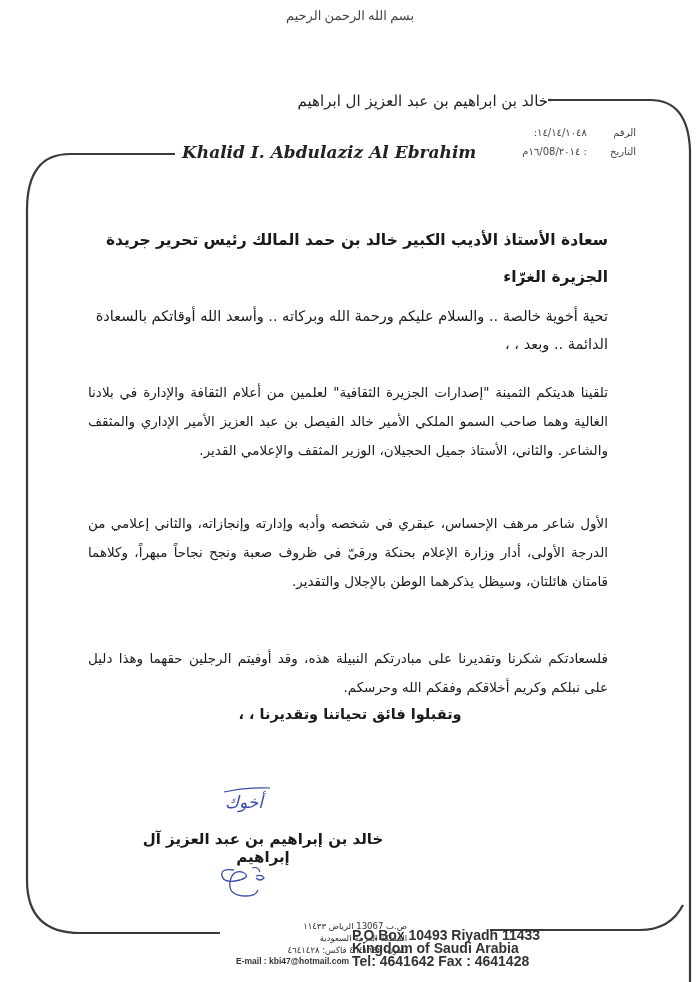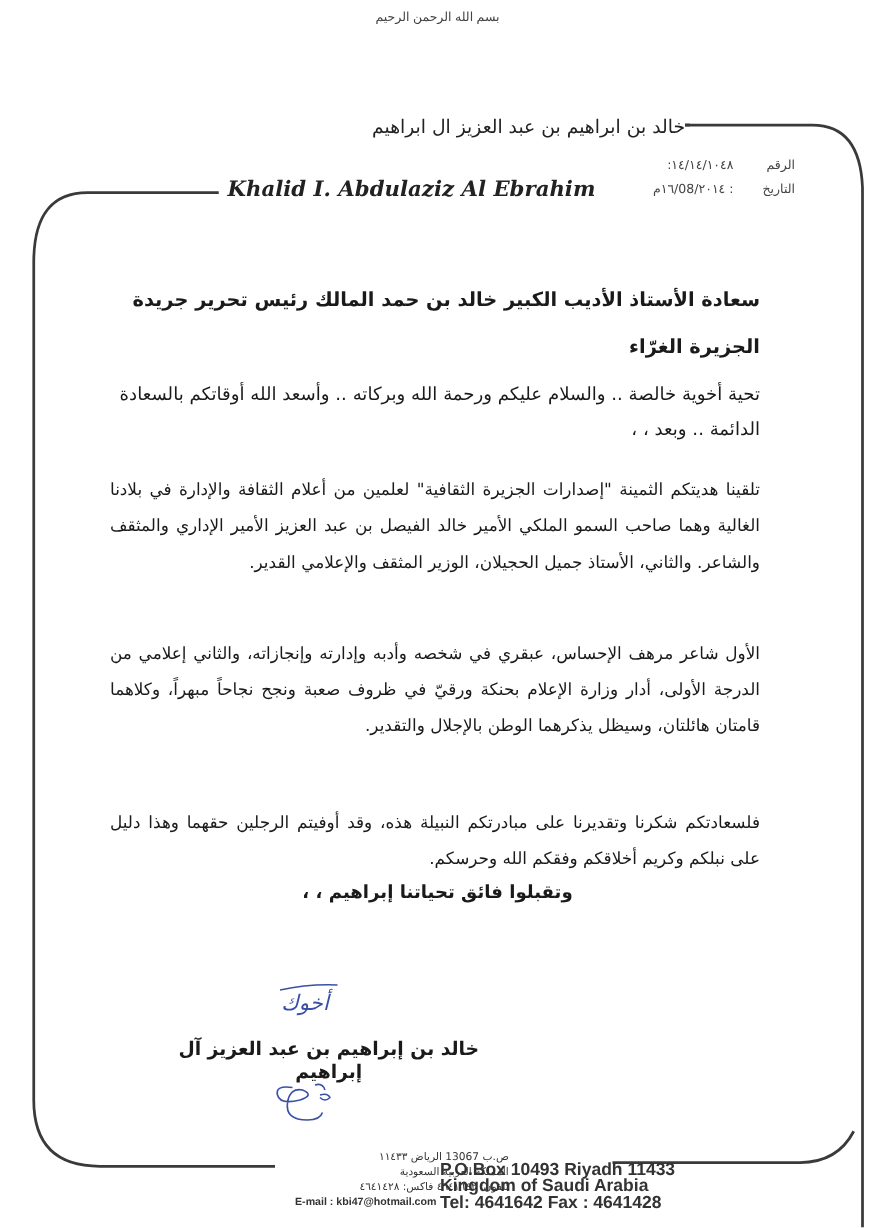--- a/index.html
+++ b/index.html
@@ -7,7 +7,7 @@
          font-family:"DejaVu Sans", sans-serif; color:#1a1a1a; }
   .abs { position:absolute; }
   #frame { position:absolute; left:0; top:0; }
-  .basmala { left:280px; top:8px; width:140px; text-align:center; font-size:10px; color:#444; font-family:Liberation Sans, sans-serif; }
+  .basmala { left:280px; top:8px; width:140px; text-align:center; font-size:13px; color:#444; font-family:Liberation Serif, serif; }
   .head-ar { right:152px; top:92px; font-size:15px; font-family:"DejaVu Serif", serif; color:#222; direction:rtl;margin-left:35px; }
   .head-en { left:182px; top:142px; font-size:17px; font-weight:bold; font-style:italic; font-family:"DejaVu Serif", serif; color:#222; }
   .ref { top:129px; font-size:10px; color:#444; direction:rtl; }

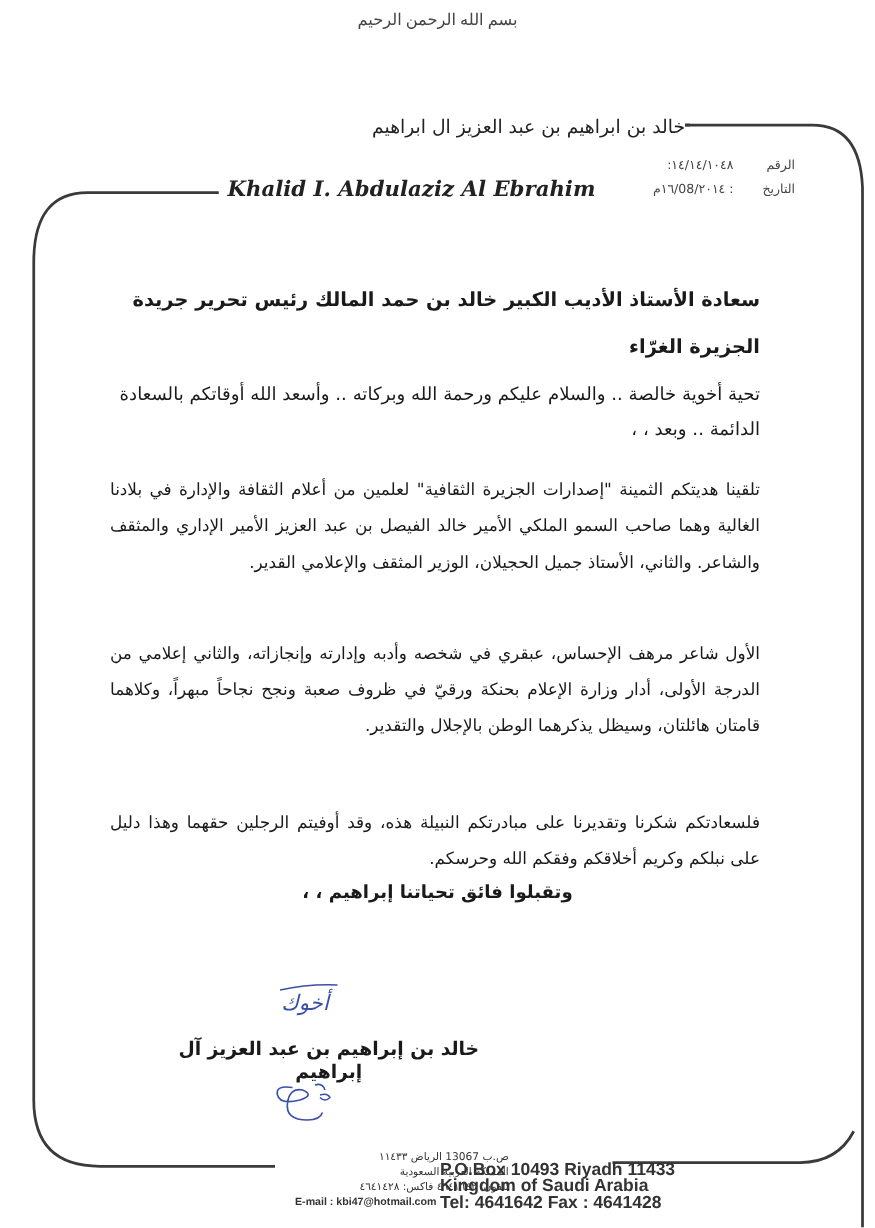--- a/index.html
+++ b/index.html
@@ -61,7 +61,7 @@
 <div class="abs para p2 rtl">الأول شاعر مرهف الإحساس، عبقري في شخصه وأدبه وإدارته وإنجازاته، والثاني إعلامي من الدرجة الأولى، أدار وزارة الإعلام بحنكة ورقيّ في ظروف صعبة ونجح نجاحاً مبهراً، وكلاهما قامتان هائلتان، وسيظل يذكرهما الوطن بالإجلال والتقدير.</div>
 <div class="abs para p3 rtl">فلسعادتكم شكرنا وتقديرنا على مبادرتكم النبيلة هذه، وقد أوفيتم الرجلين حقهما وهذا دليل على نبلكم وكريم أخلاقكم وفقكم الله وحرسكم.</div>
 
-<div class="abs closing rtl" style="text-align:center;">وتقبلوا فائق تحياتنا إبراهيم ، ،</div>
+<div class="abs closing rtl" style="text-align:center;">وتقبلوا فائق تحياتنا وتقديرنا ، ،</div>
 
 <div class="abs sig-hand">أخوك</div>
 <svg class="abs" style="left:222px; top:786px;" width="50" height="8">

